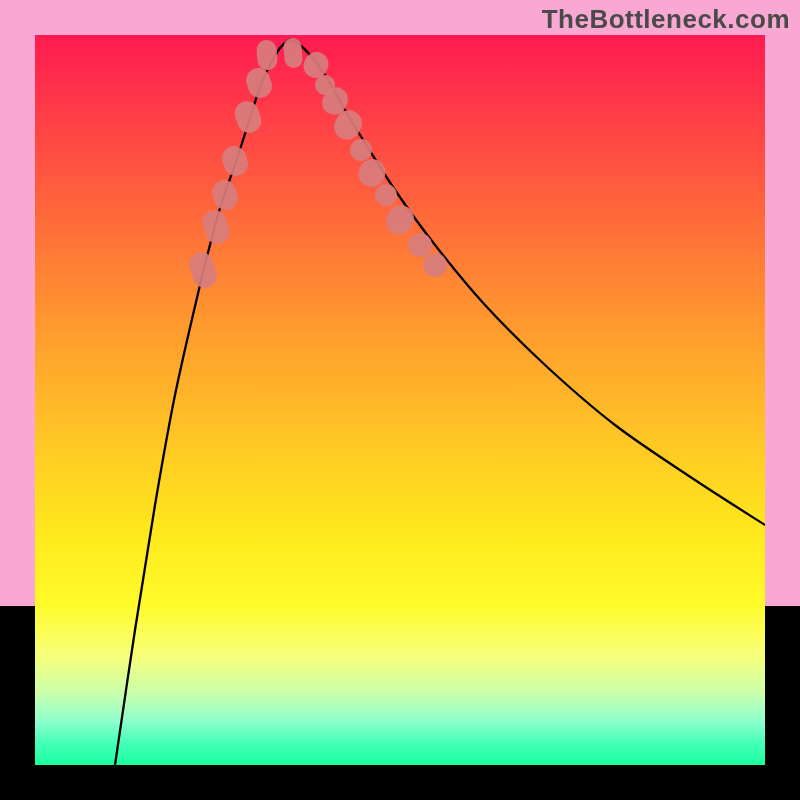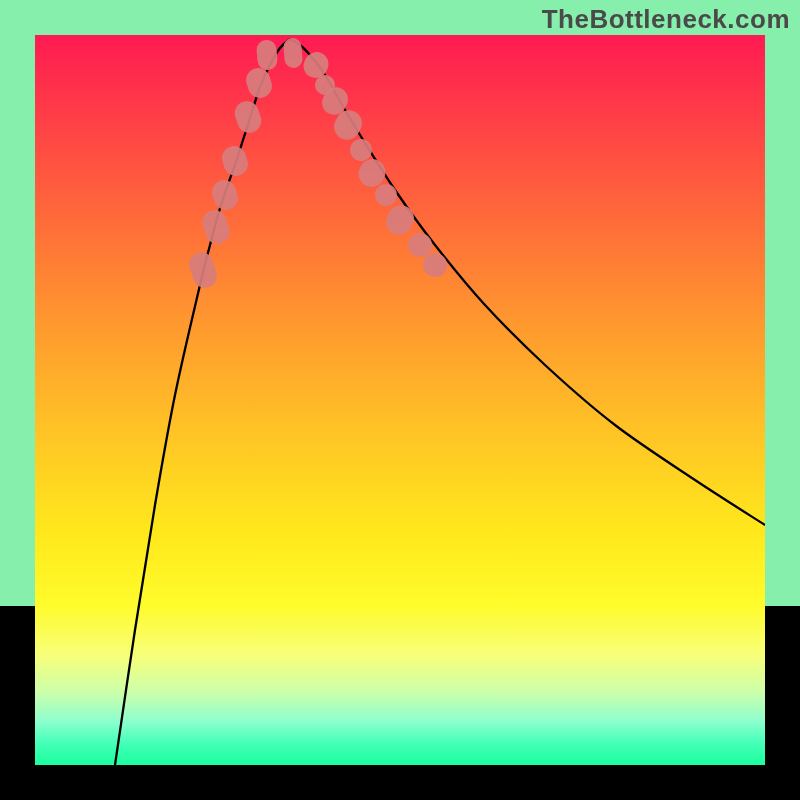--- a/index.html
+++ b/index.html
@@ -17,7 +17,7 @@
     top: 0;
     width: 800px;
     height: 606px;
-    background: #86efac;
+    background: #f9a8d4;
   }
   .plot {
     position: absolute;

